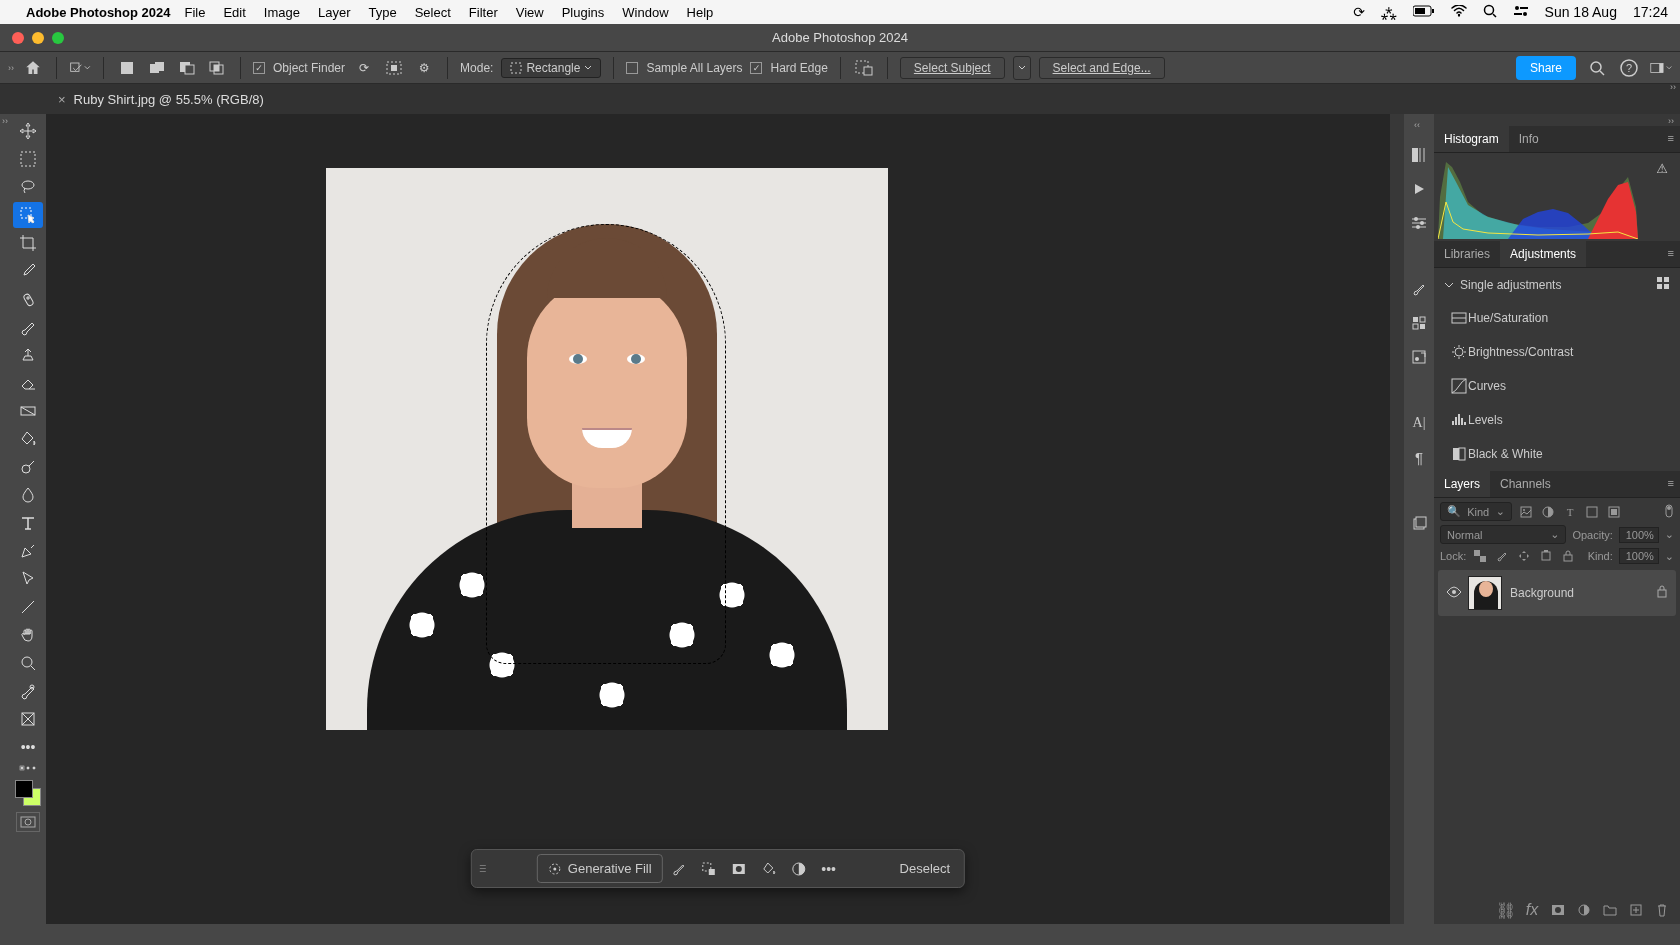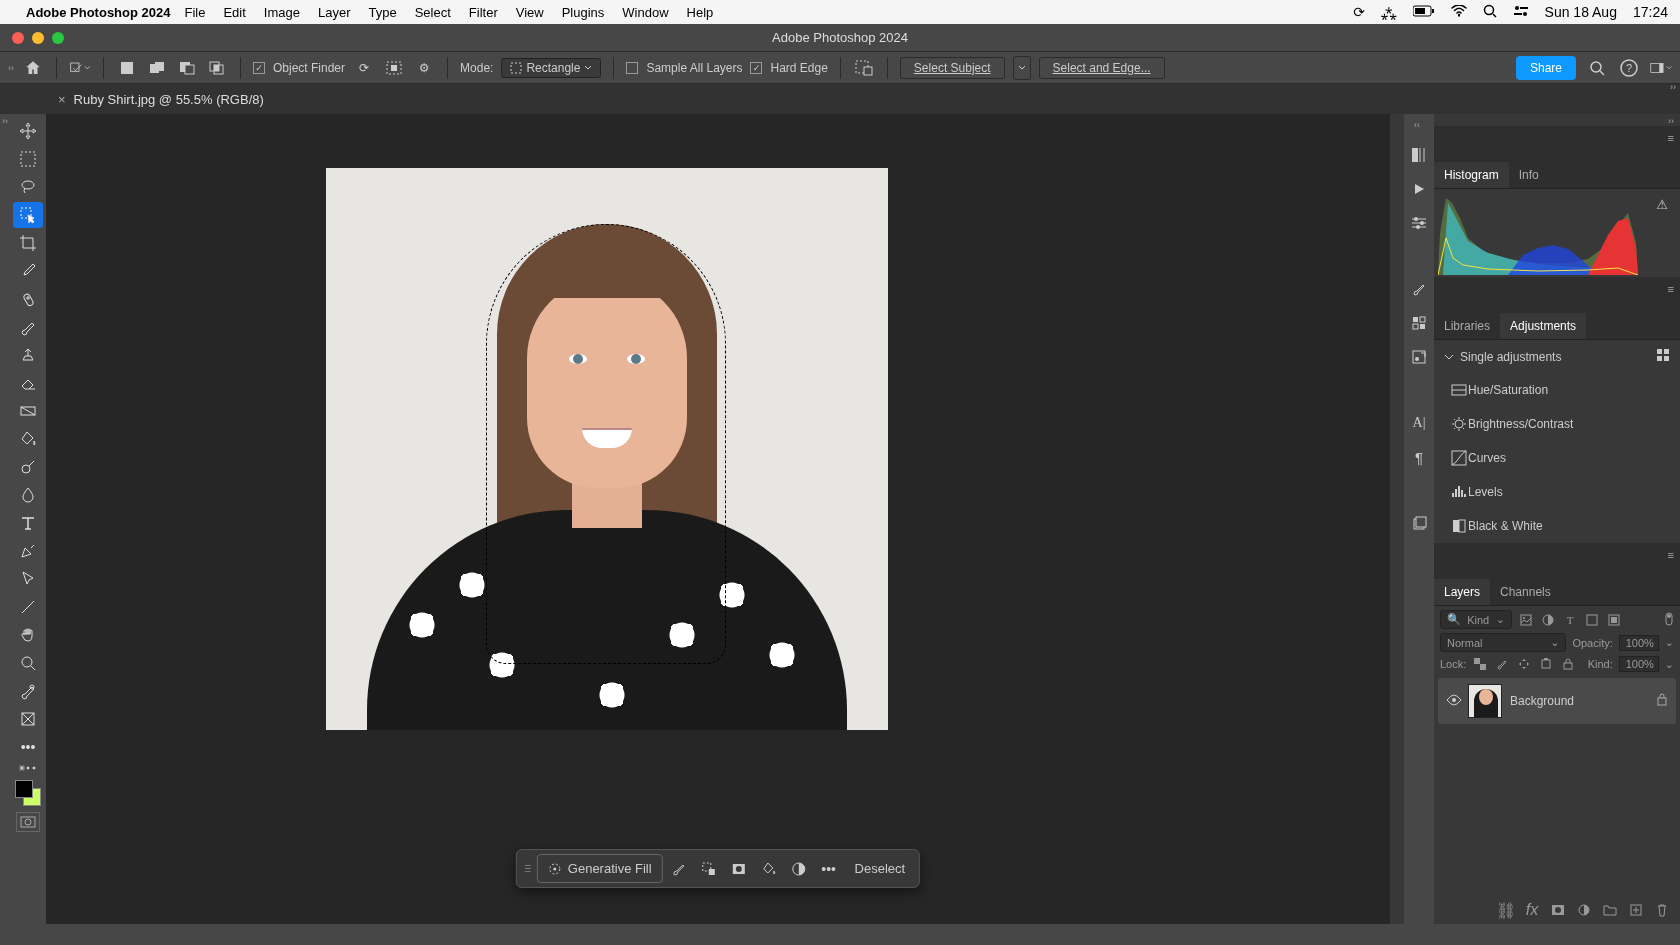--- a/index.html
+++ b/index.html
@@ -87,7 +87,7 @@
 
 .panels { width: 246px; background: #383838; display: flex; flex-direction: column; }
 .panel-tabs { display: flex; background: #2e2e2e; border-bottom: 1px solid #222; }
-.panel-tab { padding: 6px 10px; font-size: 12px; color: #aaa; margin-top: 36px; }
+.panel-tab { padding: 6px 10px; font-size: 12px; color: #aaa; }
 .panel-tab.active { color: #fff; background: #383838; }
 .panel-menu { margin-left: auto; padding: 6px; color: #aaa; font-size: 11px; }
 .histogram-body { height: 88px; position: relative; padding: 4px 4px 0 4px; }

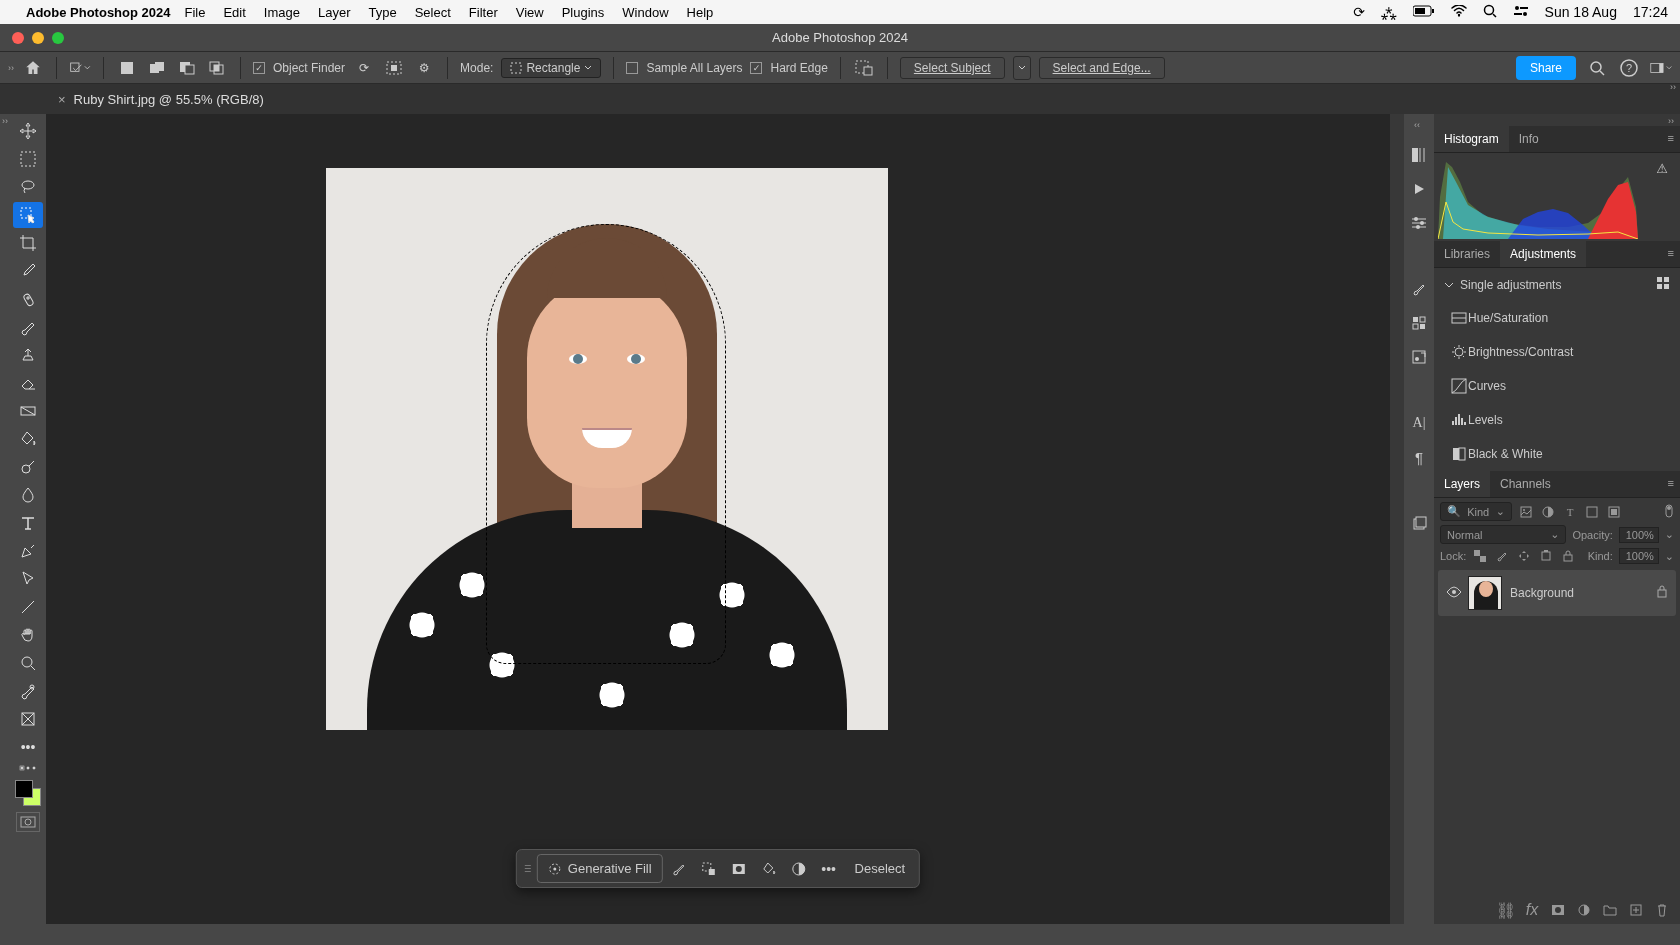--- a/index.html
+++ b/index.html
@@ -71,7 +71,7 @@
 .ctx-bar { position: absolute; bottom: 36px; left: 50%; transform: translateX(-50%); background: #383838; border: 1px solid #555; border-radius: 6px; display: flex; align-items: center; padding: 4px; gap: 2px; box-shadow: 0 4px 12px rgba(0,0,0,0.5); }
 .ctx-handle { width: 6px; height: 22px; display: flex; flex-direction: column; justify-content: center; gap: 2px; margin: 0 4px; }
 .ctx-handle span { height: 1px; background: #777; }
-.ctx-btn { padding: 6px 10px; border-radius: 4px; display: flex; align-items: center; gap: 6px; font-size: 13px; }
+.ctx-btn { padding: 6px 10px; border-radius: 4px; display: flex; align-items: center; gap: 6px; font-size: 13px; margin-left: 45px; }
 .ctx-btn.outline { border: 1px solid #666; }
 .ctx-icon { width: 28px; height: 28px; display: flex; align-items: center; justify-content: center; border-radius: 4px; }
 

